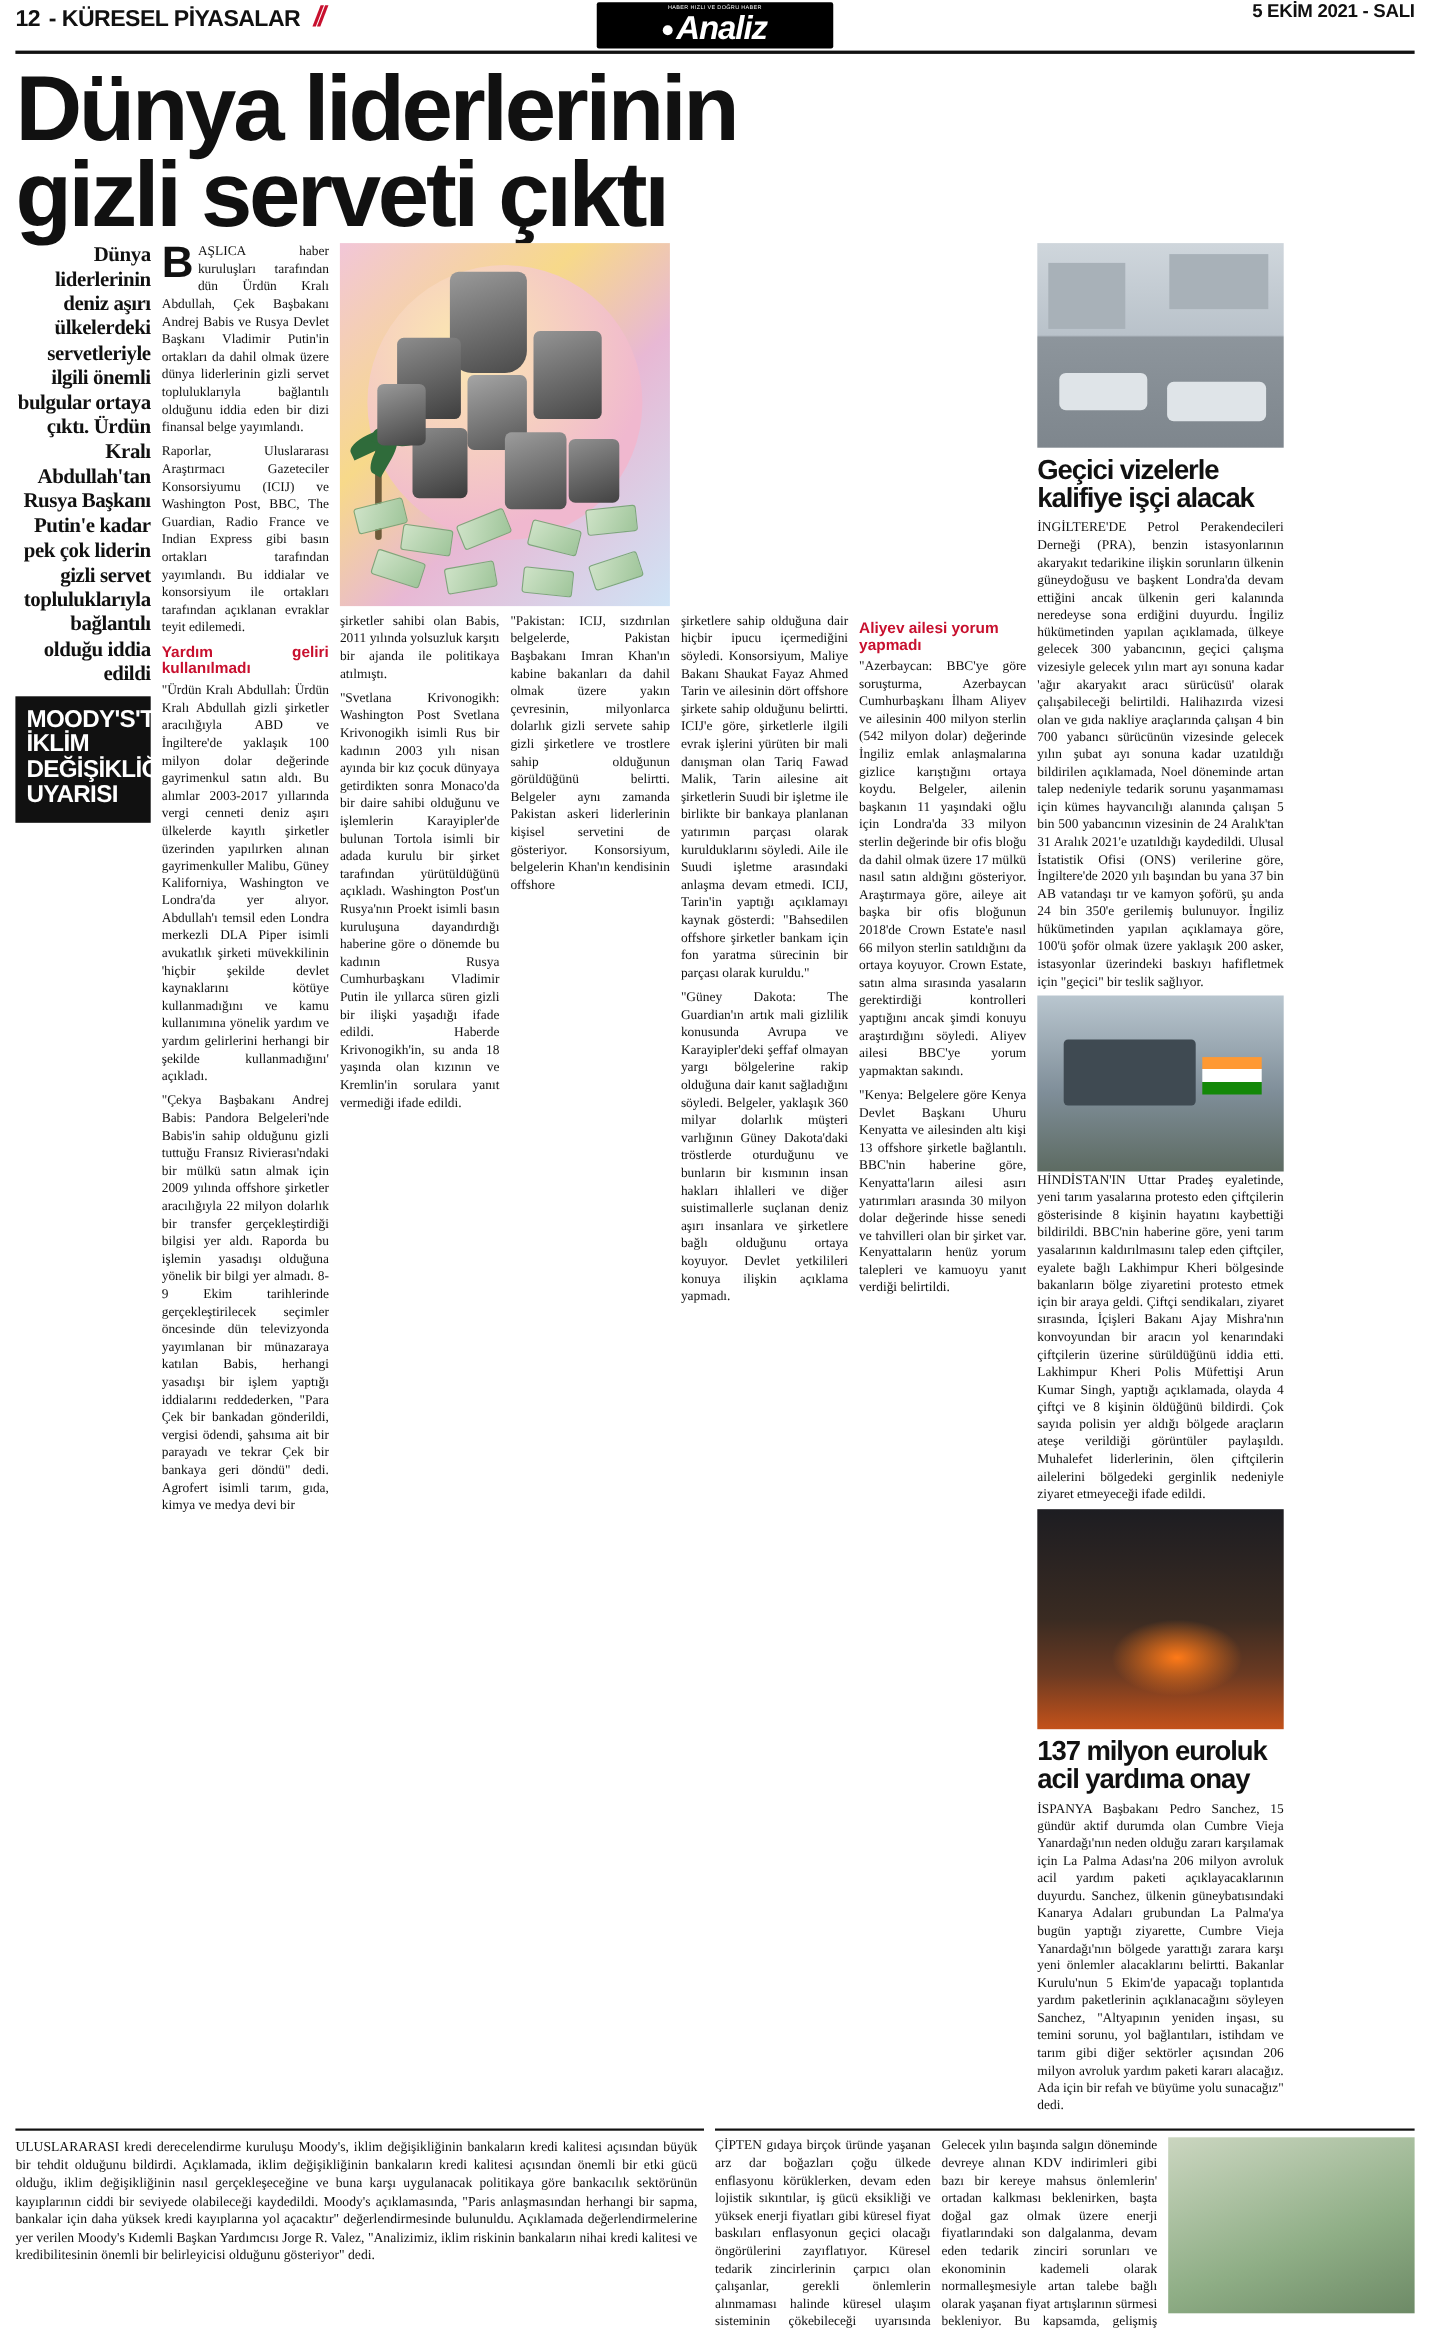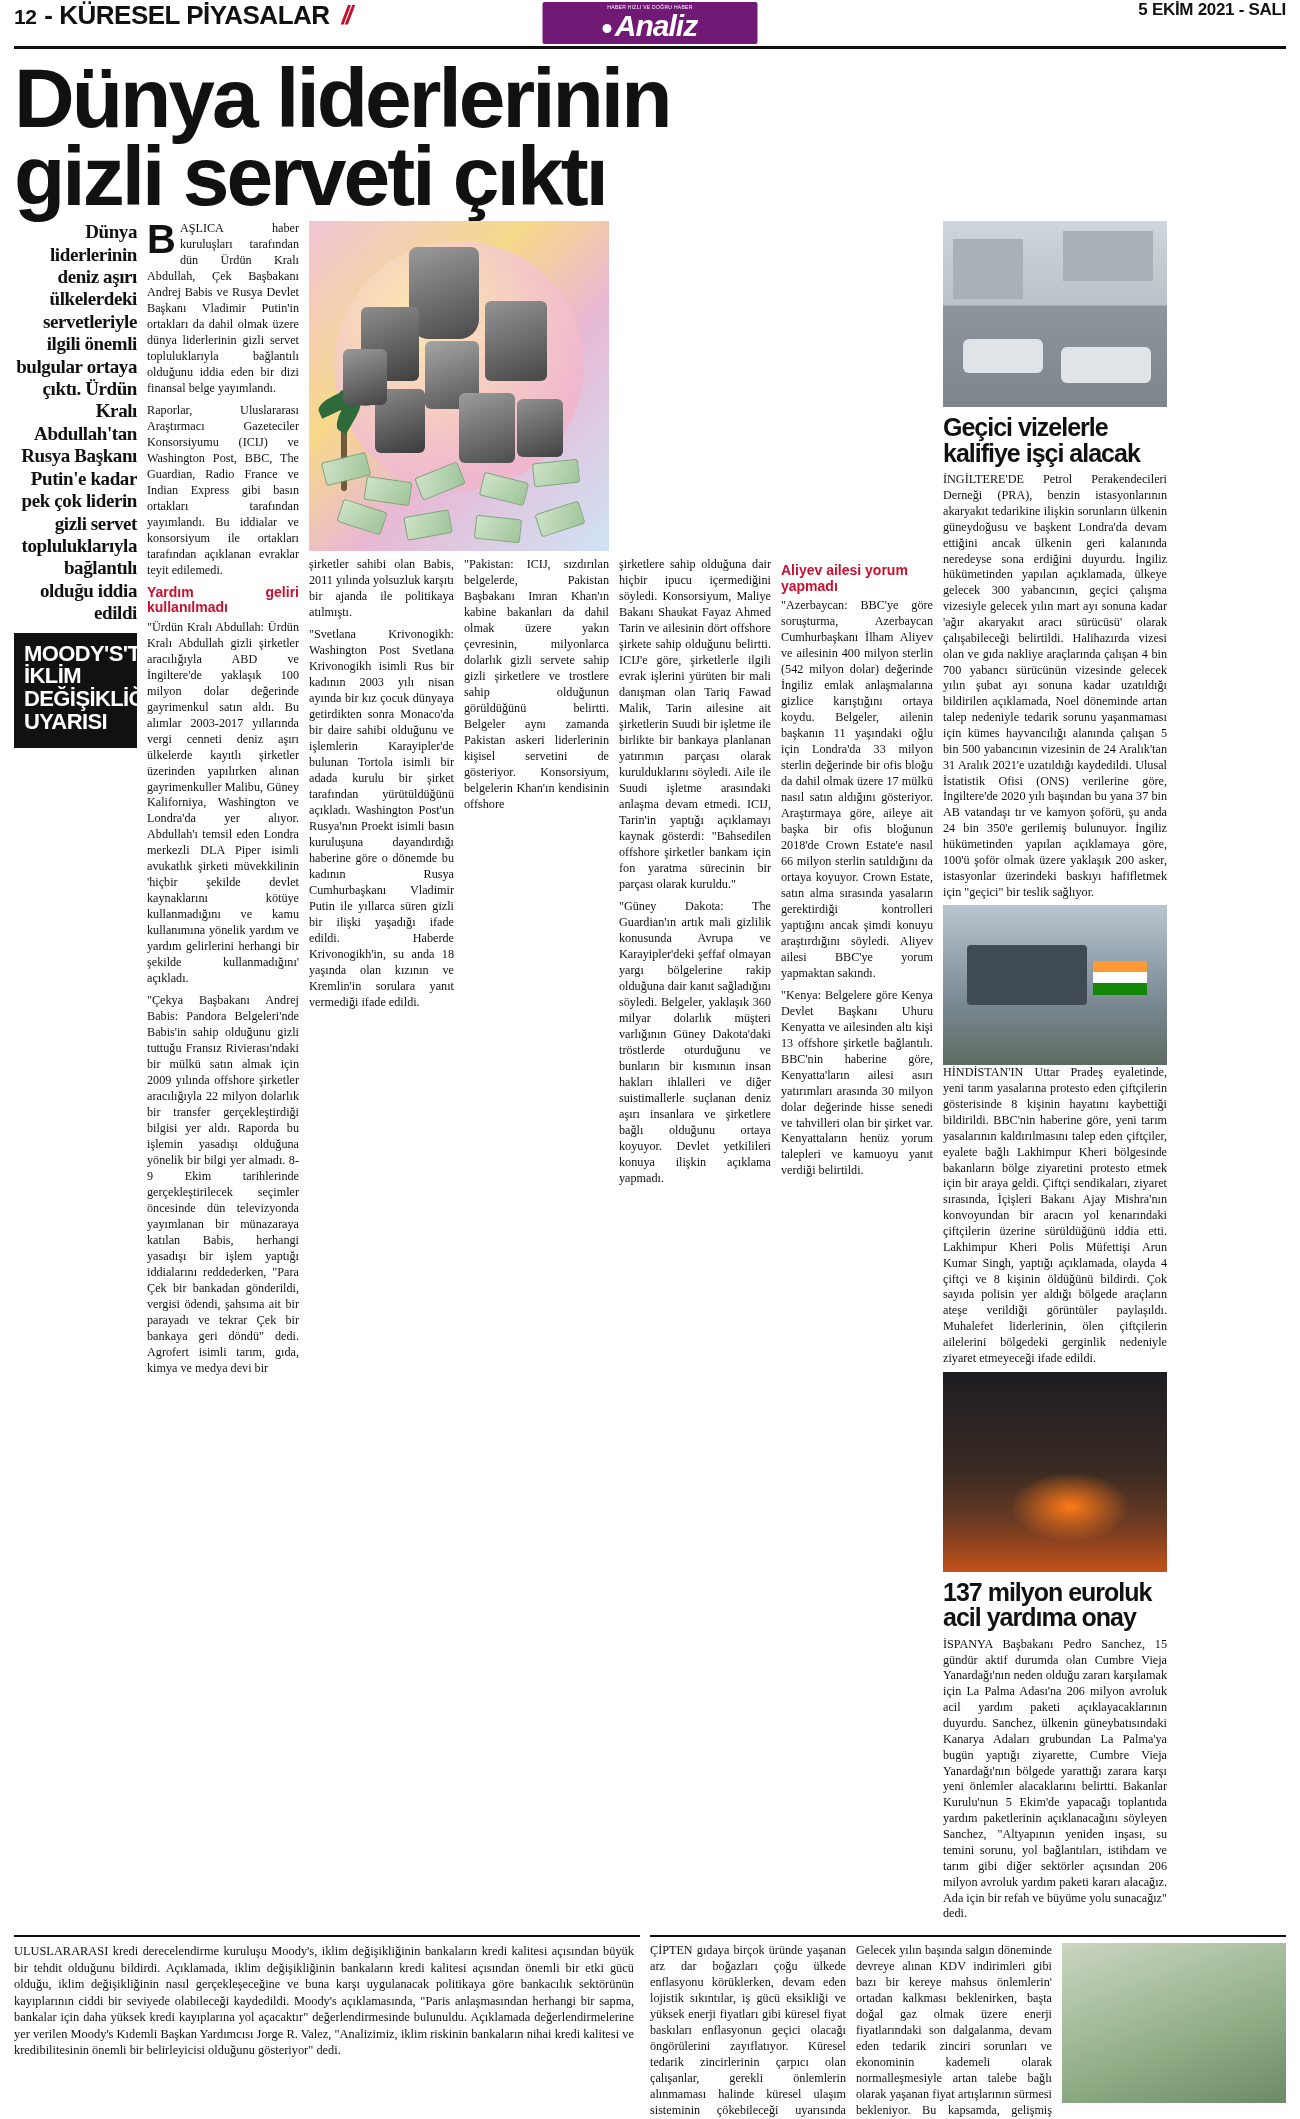--- a/index.html
+++ b/index.html
@@ -18,7 +18,7 @@
   .masthead { height:46px; display:flex; position:relative; }
   .mh-left { display:flex; align-items:baseline; gap:8px; font-family:"Liberation Sans", sans-serif; }
   .mh-page { font-size:21px; font-weight:bold; letter-spacing:-.5px; }
-  .mh-sec { font-size:26px; font-weight:bold; letter-spacing:-.5px; }
+  .mh-sec { font-size:21px; font-weight:bold; letter-spacing:-.5px; }
   .mh-slash { color:#c8102e; font-weight:bold; font-size:26px; font-style:italic; letter-spacing:-3px; margin-left:4px;}
   .mh-logo {
     position:absolute; left:50%; transform:translateX(-50%);

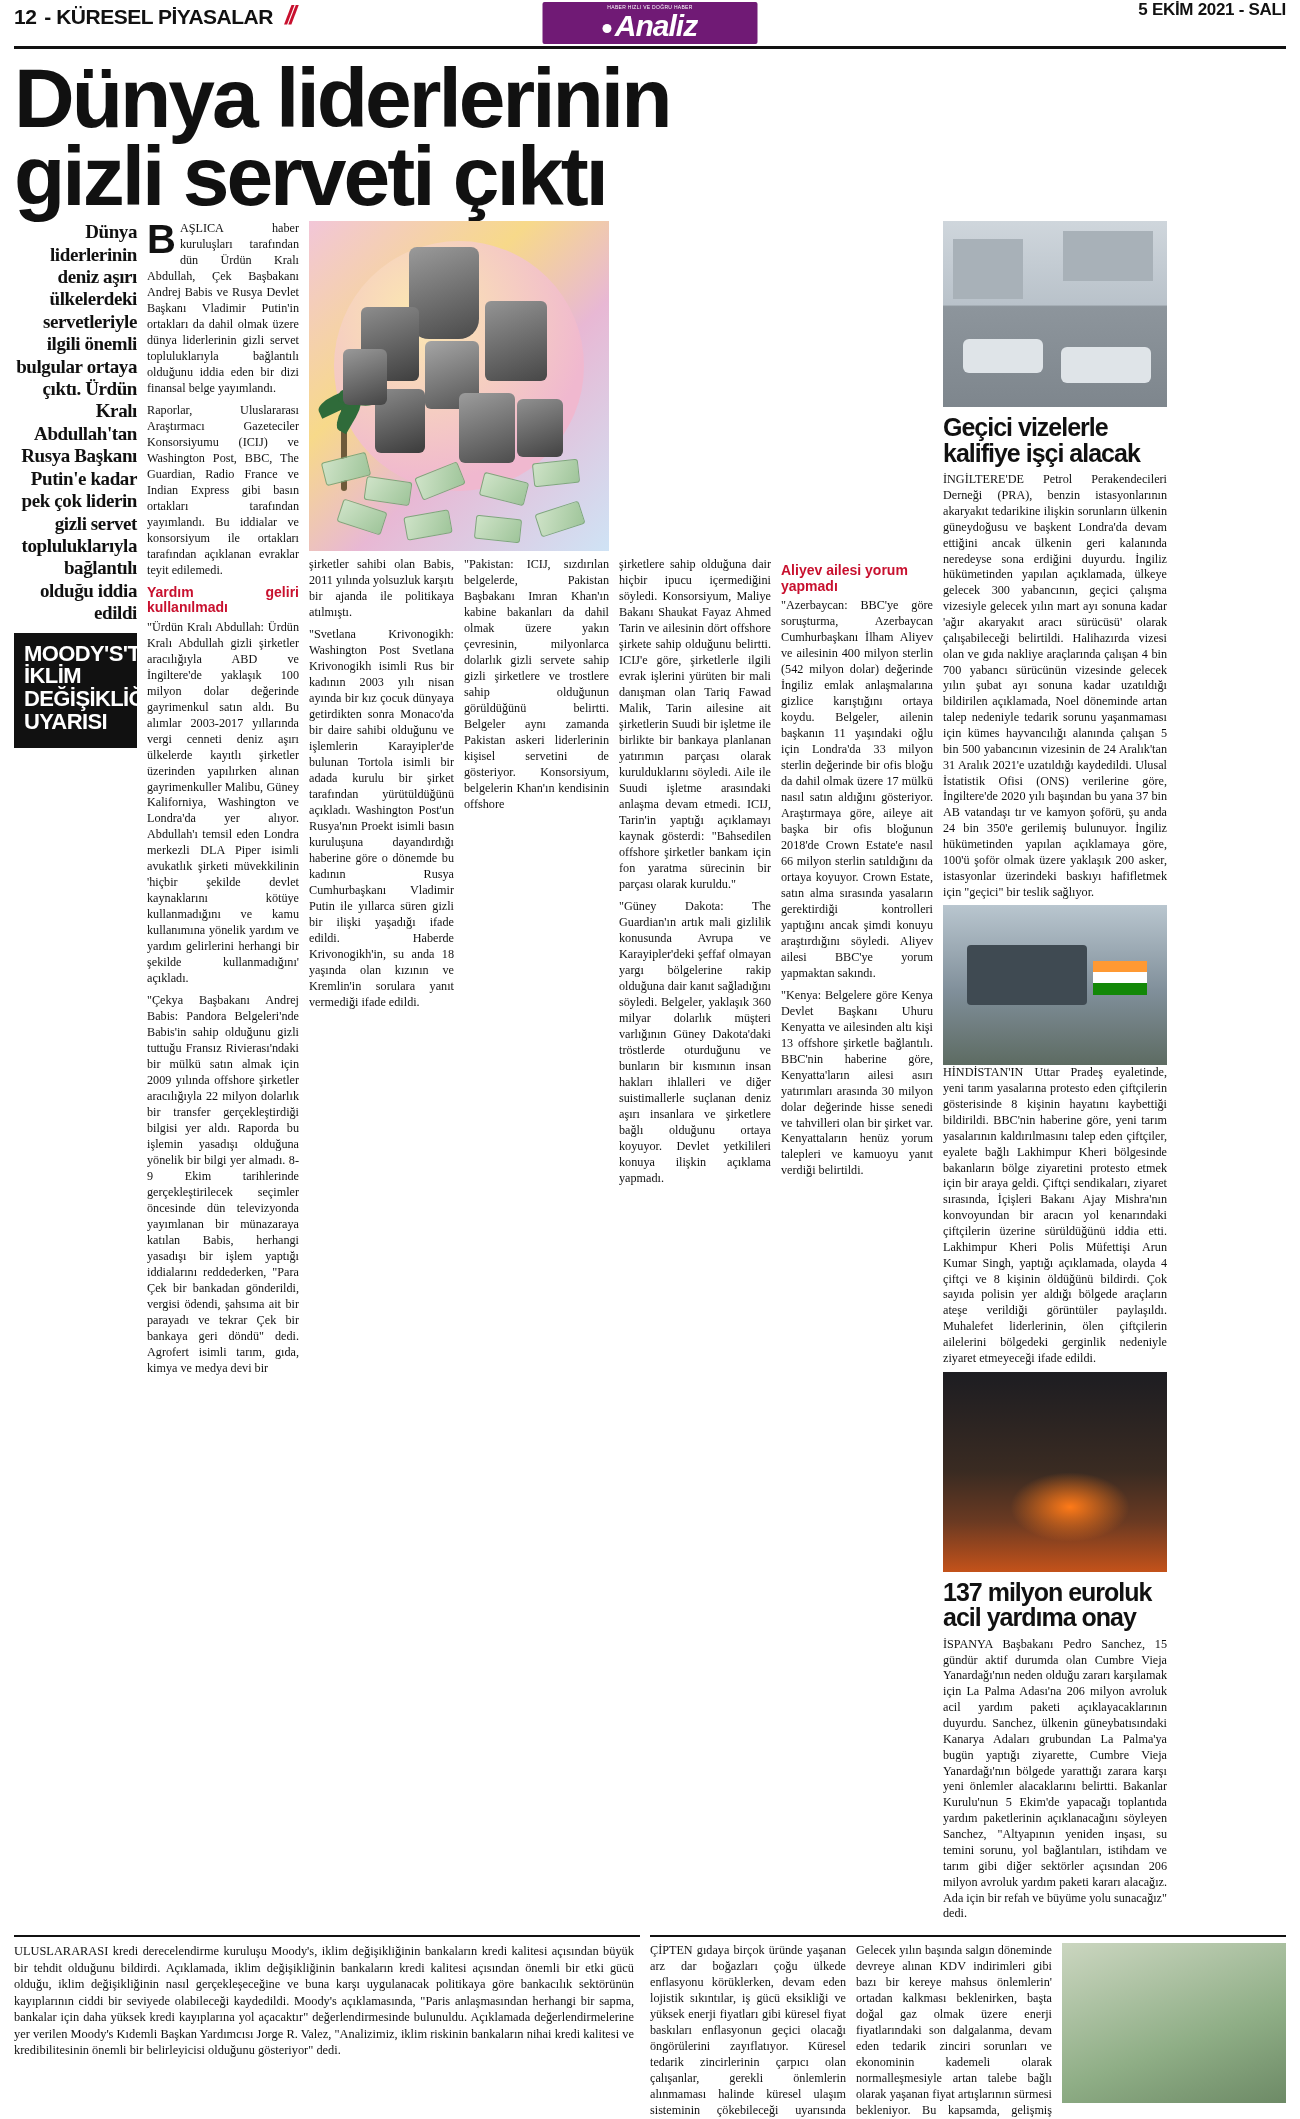--- a/index.html
+++ b/index.html
@@ -22,7 +22,7 @@
   .mh-slash { color:#c8102e; font-weight:bold; font-size:26px; font-style:italic; letter-spacing:-3px; margin-left:4px;}
   .mh-logo {
     position:absolute; left:50%; transform:translateX(-50%);
-    top:2px; width:215px; height:42px; background:#701a75;
+    top:2px; width:215px; height:42px; background:#000000;
     display:flex; align-items:center; justify-content:center;
     border-radius:2px;
   }

